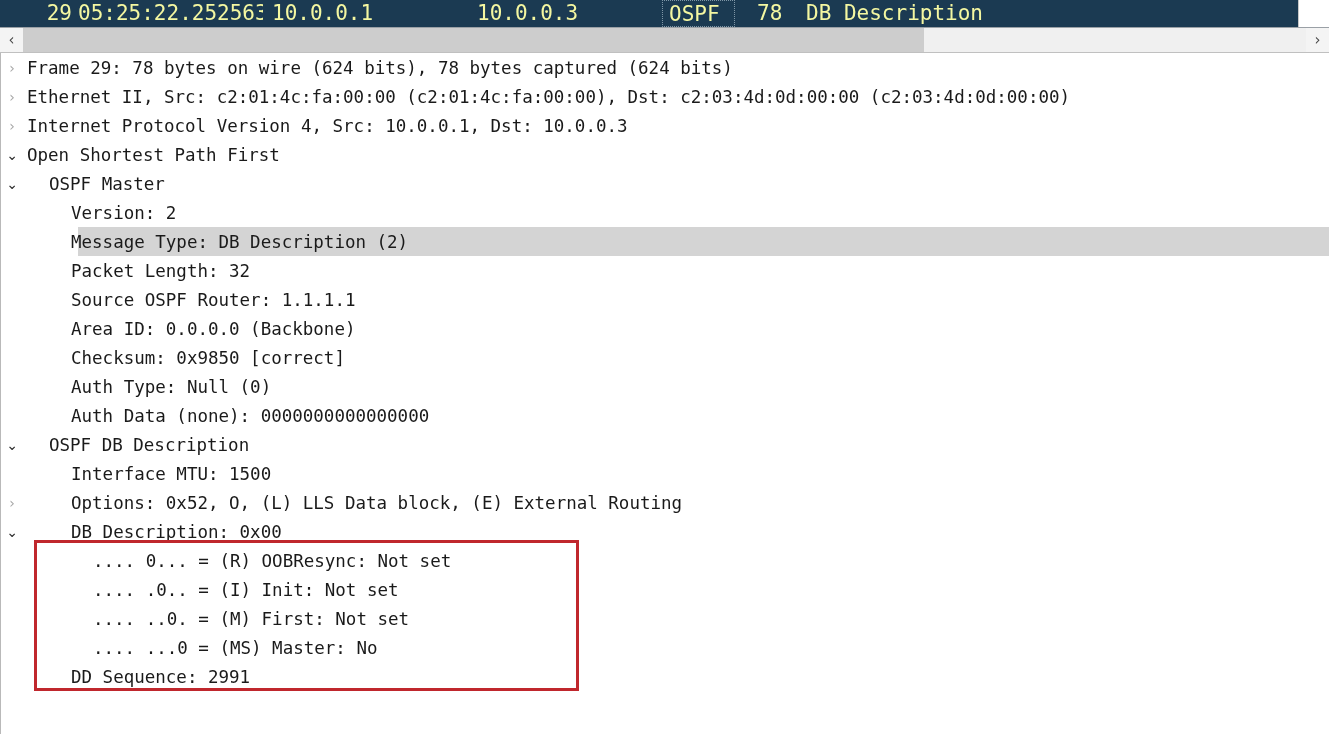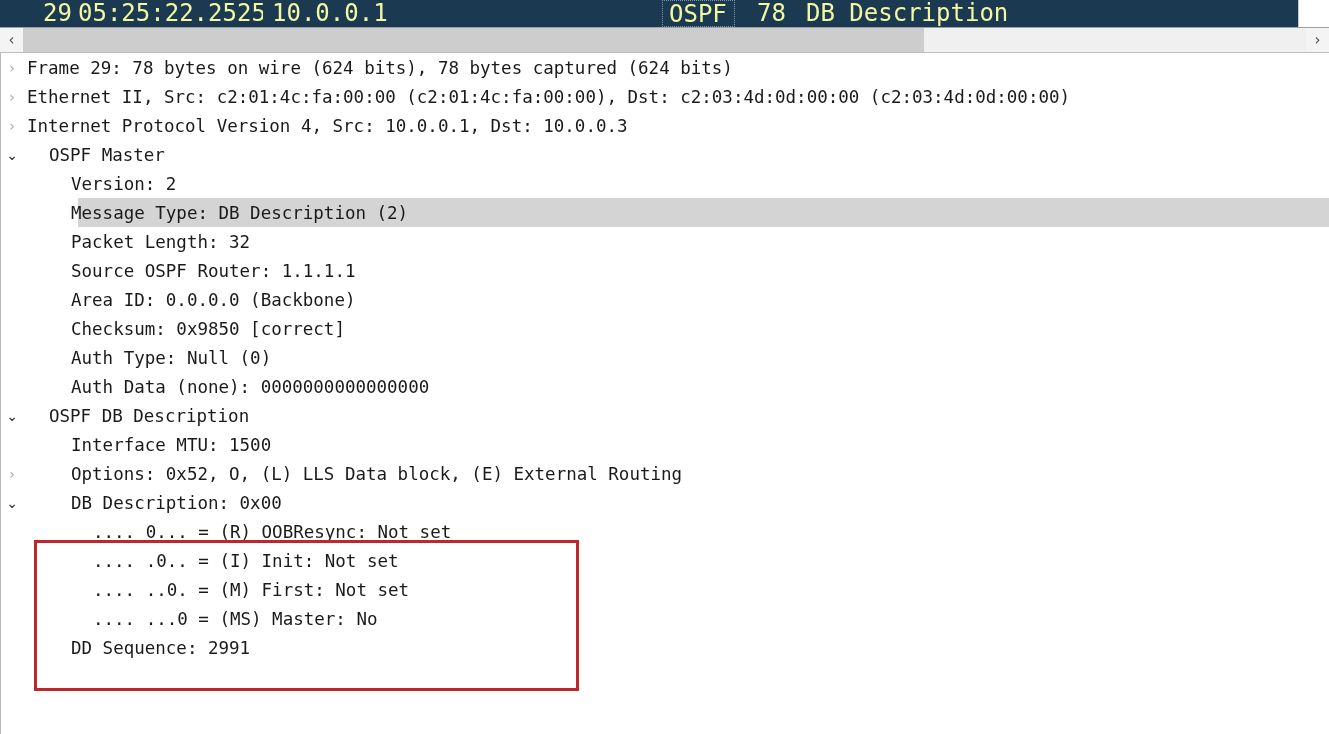--- a/index.html
+++ b/index.html
@@ -29,7 +29,7 @@
     height: 27px;
     background: #1b3a52;
     color: #f4f7a1;
-    font-size: 24px;
+    font-size: 21px;
     line-height: 27px;
     white-space: nowrap;
   }

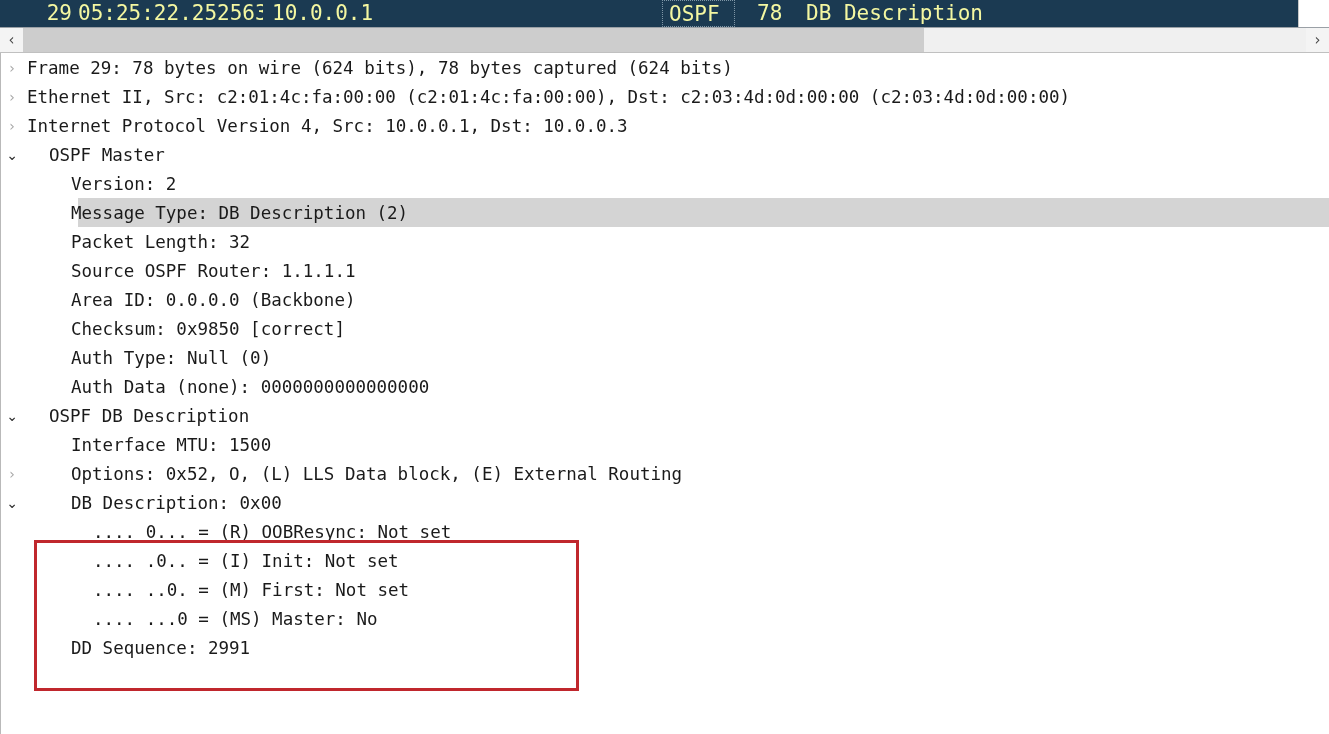--- a/index.html
+++ b/index.html
@@ -161,6 +161,7 @@
     <span class="cell c-no">29</span>
     <span class="cell c-time">05:25:22.252563</span>
     <span class="cell c-src">10.0.0.1</span>
+    <span class="cell c-dst">10.0.0.3</span>
     <span class="cell c-proto">OSPF</span>
     <span class="cell c-len">78</span>
     <span class="cell c-info">DB Description</span>

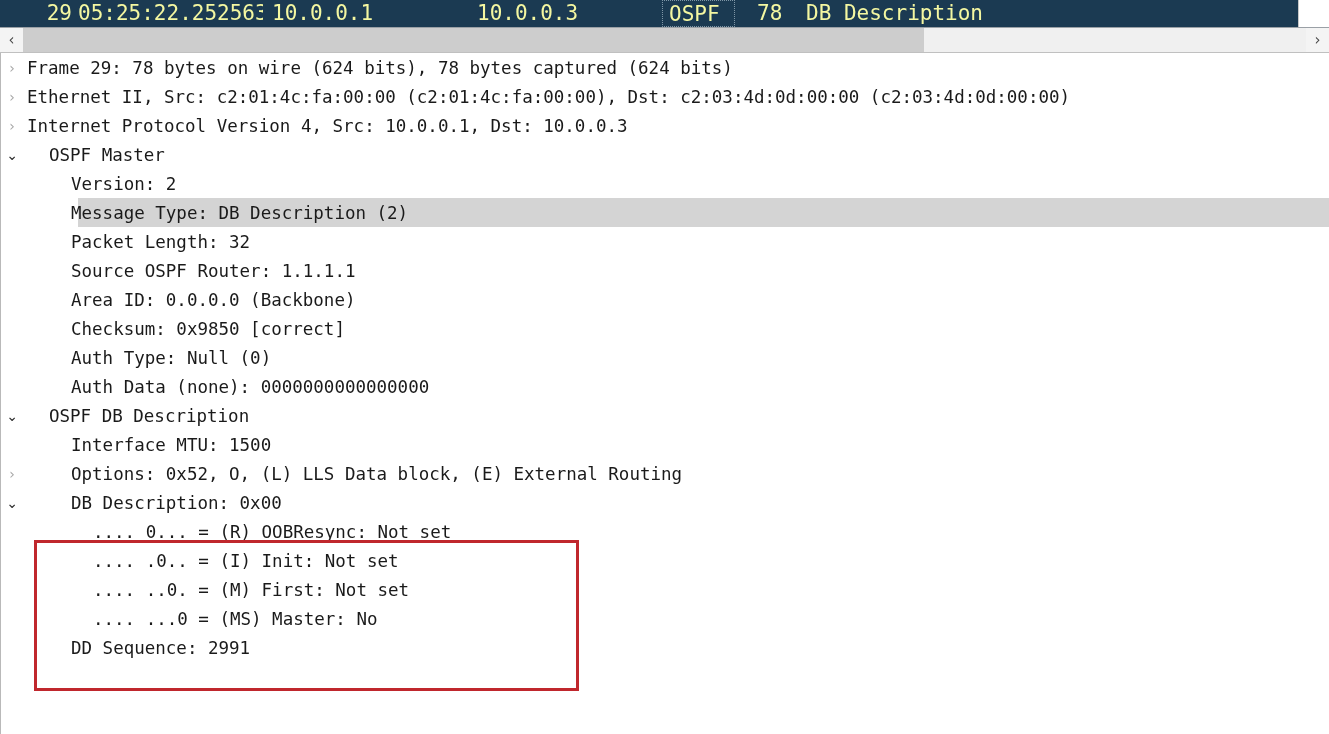--- a/index.html
+++ b/index.html
@@ -182,6 +182,7 @@
       <div class="tree-row"><span class="twisty collapsed">›</span><span class="tree-label ind0">Frame 29: 78 bytes on wire (624 bits), 78 bytes captured (624 bits)</span></div>
       <div class="tree-row"><span class="twisty collapsed">›</span><span class="tree-label ind0">Ethernet II, Src: c2:01:4c:fa:00:00 (c2:01:4c:fa:00:00), Dst: c2:03:4d:0d:00:00 (c2:03:4d:0d:00:00)</span></div>
       <div class="tree-row"><span class="twisty collapsed">›</span><span class="tree-label ind0">Internet Protocol Version 4, Src: 10.0.0.1, Dst: 10.0.0.3</span></div>
+      <div class="tree-row"><span class="twisty expanded">⌄</span><span class="tree-label ind0">Open Shortest Path First</span></div>
       <div class="tree-row"><span class="twisty expanded">⌄</span><span class="tree-label ind1">OSPF Master</span></div>
       <div class="tree-row"><span class="twisty blank"> </span><span class="tree-label ind2">Version: 2</span></div>
       <div class="tree-row"><div class="hl-bg"></div><span class="twisty blank"> </span><span class="tree-label ind2">Message Type: DB Description (2)</span></div>

